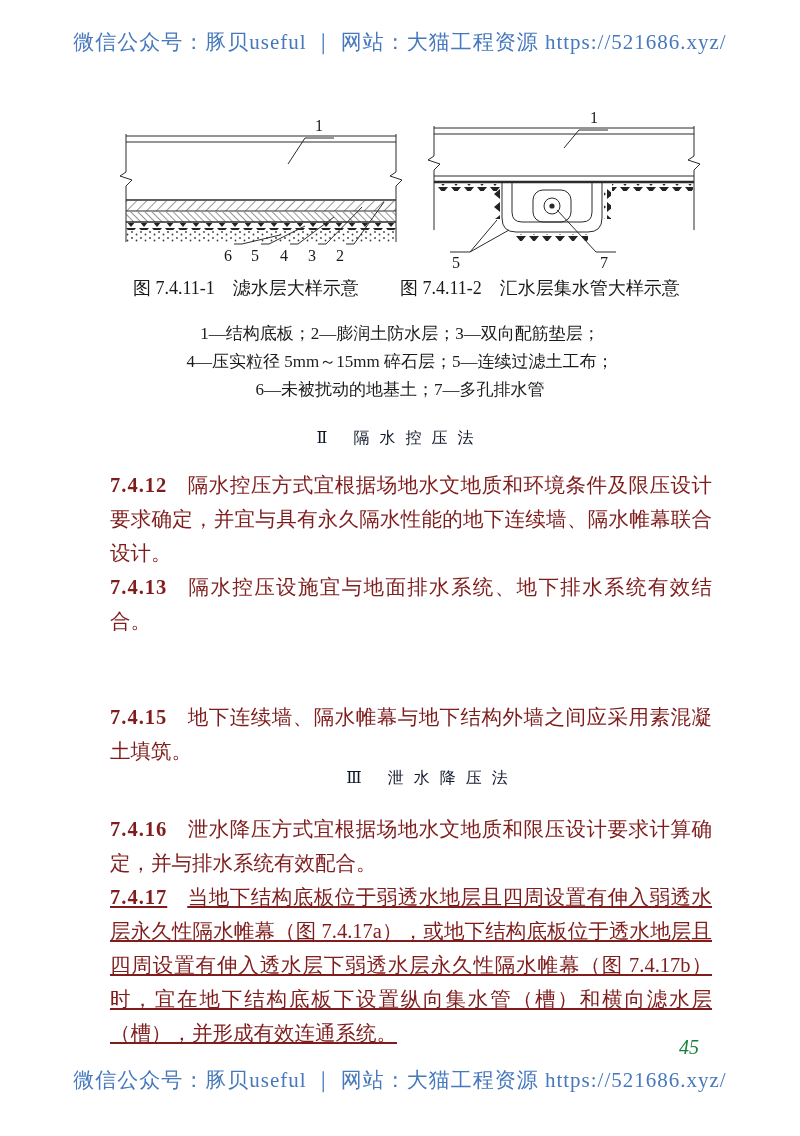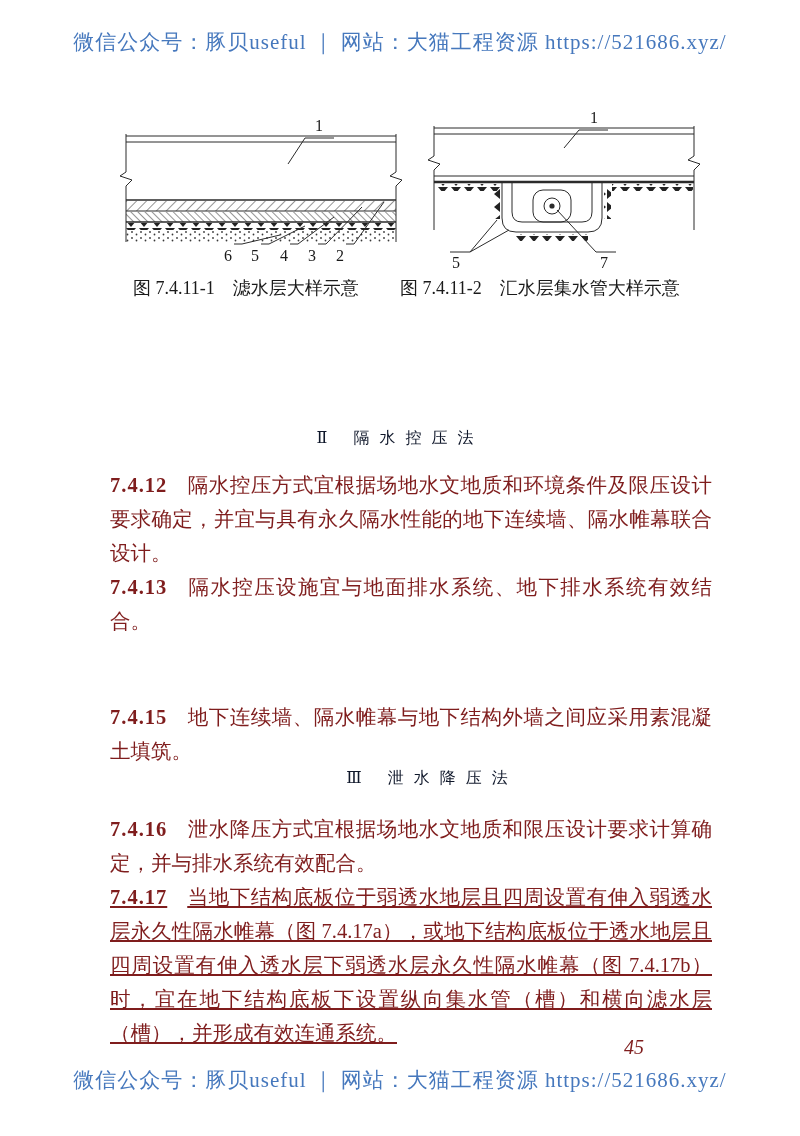--- a/index.html
+++ b/index.html
@@ -176,6 +176,11 @@
   <div class="caption cap1">图 7.4.11-1　滤水层大样示意</div>
   <div class="caption cap2">图 7.4.11-2　汇水层集水管大样示意</div>
 
+  <div class="legend">
+    <div>1—结构底板；2—膨润土防水层；3—双向配筋垫层；</div>
+    <div>4—压实粒径 5mm～15mm 碎石层；5—连续过滤土工布；</div>
+    <div>6—未被扰动的地基土；7—多孔排水管</div>
+  </div>
 
   <div class="sec-heading sec2">
     <span class="numeral">Ⅱ</span><span class="stitle">隔水控压法</span>

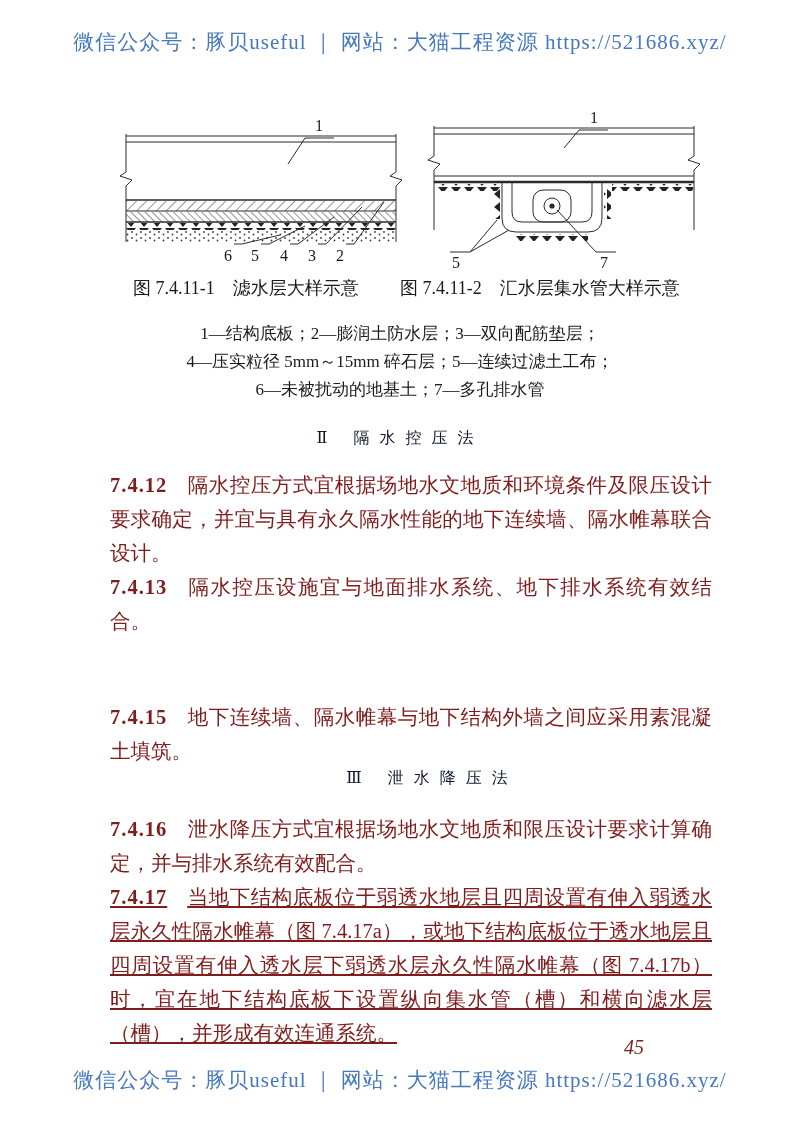--- a/index.html
+++ b/index.html
@@ -68,8 +68,8 @@
   .c6{top:880px;text-decoration:underline;}
 
   .page-number{
-    position:absolute;left:624px;top:1036px;
-    font-size:20px;font-style:italic;color:#7f1d1d;
+    position:absolute;left:679px;top:1036px;
+    font-size:20px;font-style:italic;color:#15803d;
   }
 </style>
 </head>

